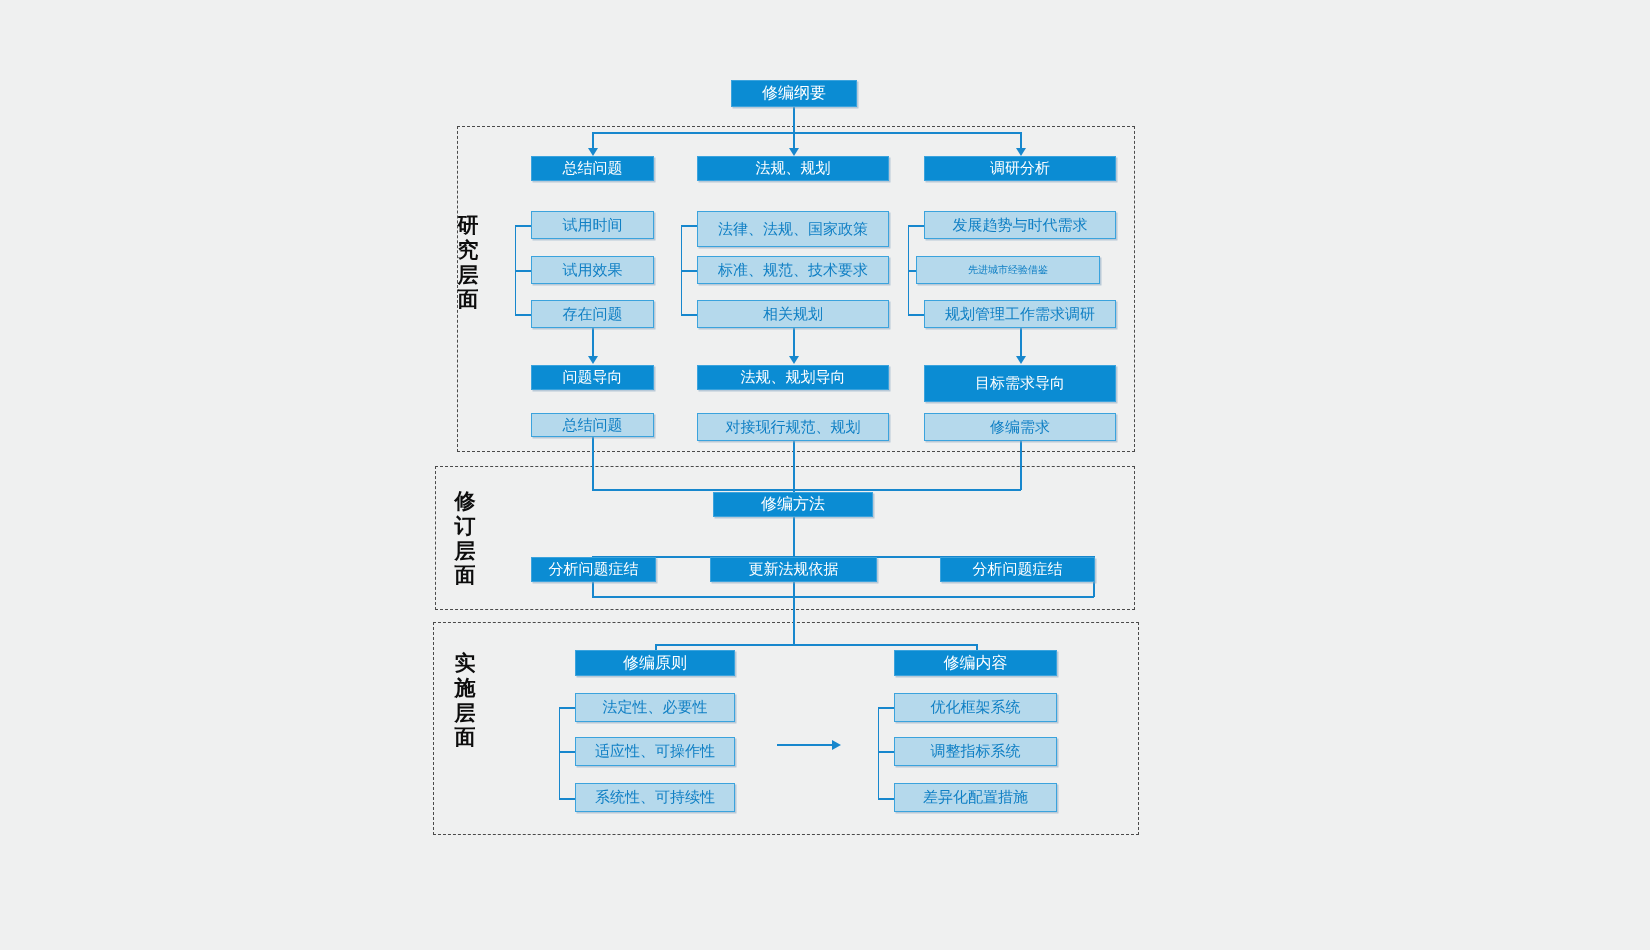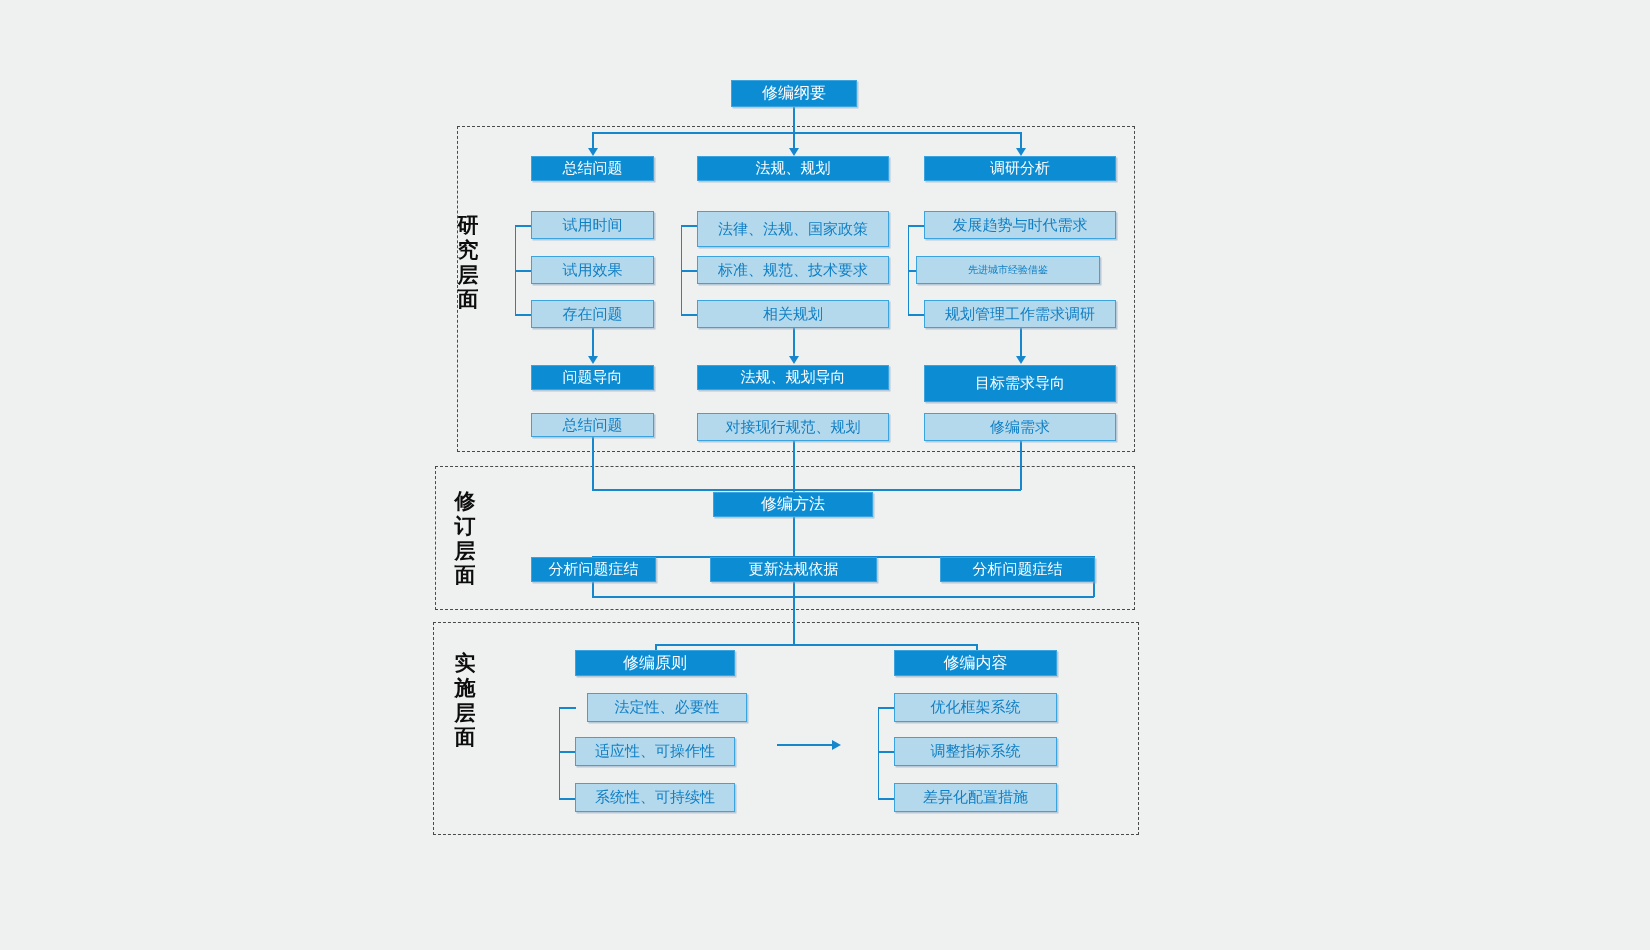--- a/index.html
+++ b/index.html
@@ -219,7 +219,7 @@
   <div class="node dark" style="left:575px; top:650px; width:160px; height:26px; font-size:16px;">修编原则</div>
   <div class="node dark" style="left:894px; top:650px; width:163px; height:26px; font-size:16px;">修编内容</div>
 
-  <div class="node light" style="left:575px; top:693px; width:160px; height:29px; font-size:15px;margin-left:12px;">法定性、必要性</div>
+  <div class="node light" style="left:575px; top:693px; width:160px; height:29px; font-size:15px;">法定性、必要性</div>
   <div class="node light" style="left:575px; top:737px; width:160px; height:29px; font-size:15px;">适应性、可操作性</div>
   <div class="node light" style="left:575px; top:783px; width:160px; height:29px; font-size:15px;">系统性、可持续性</div>
 

